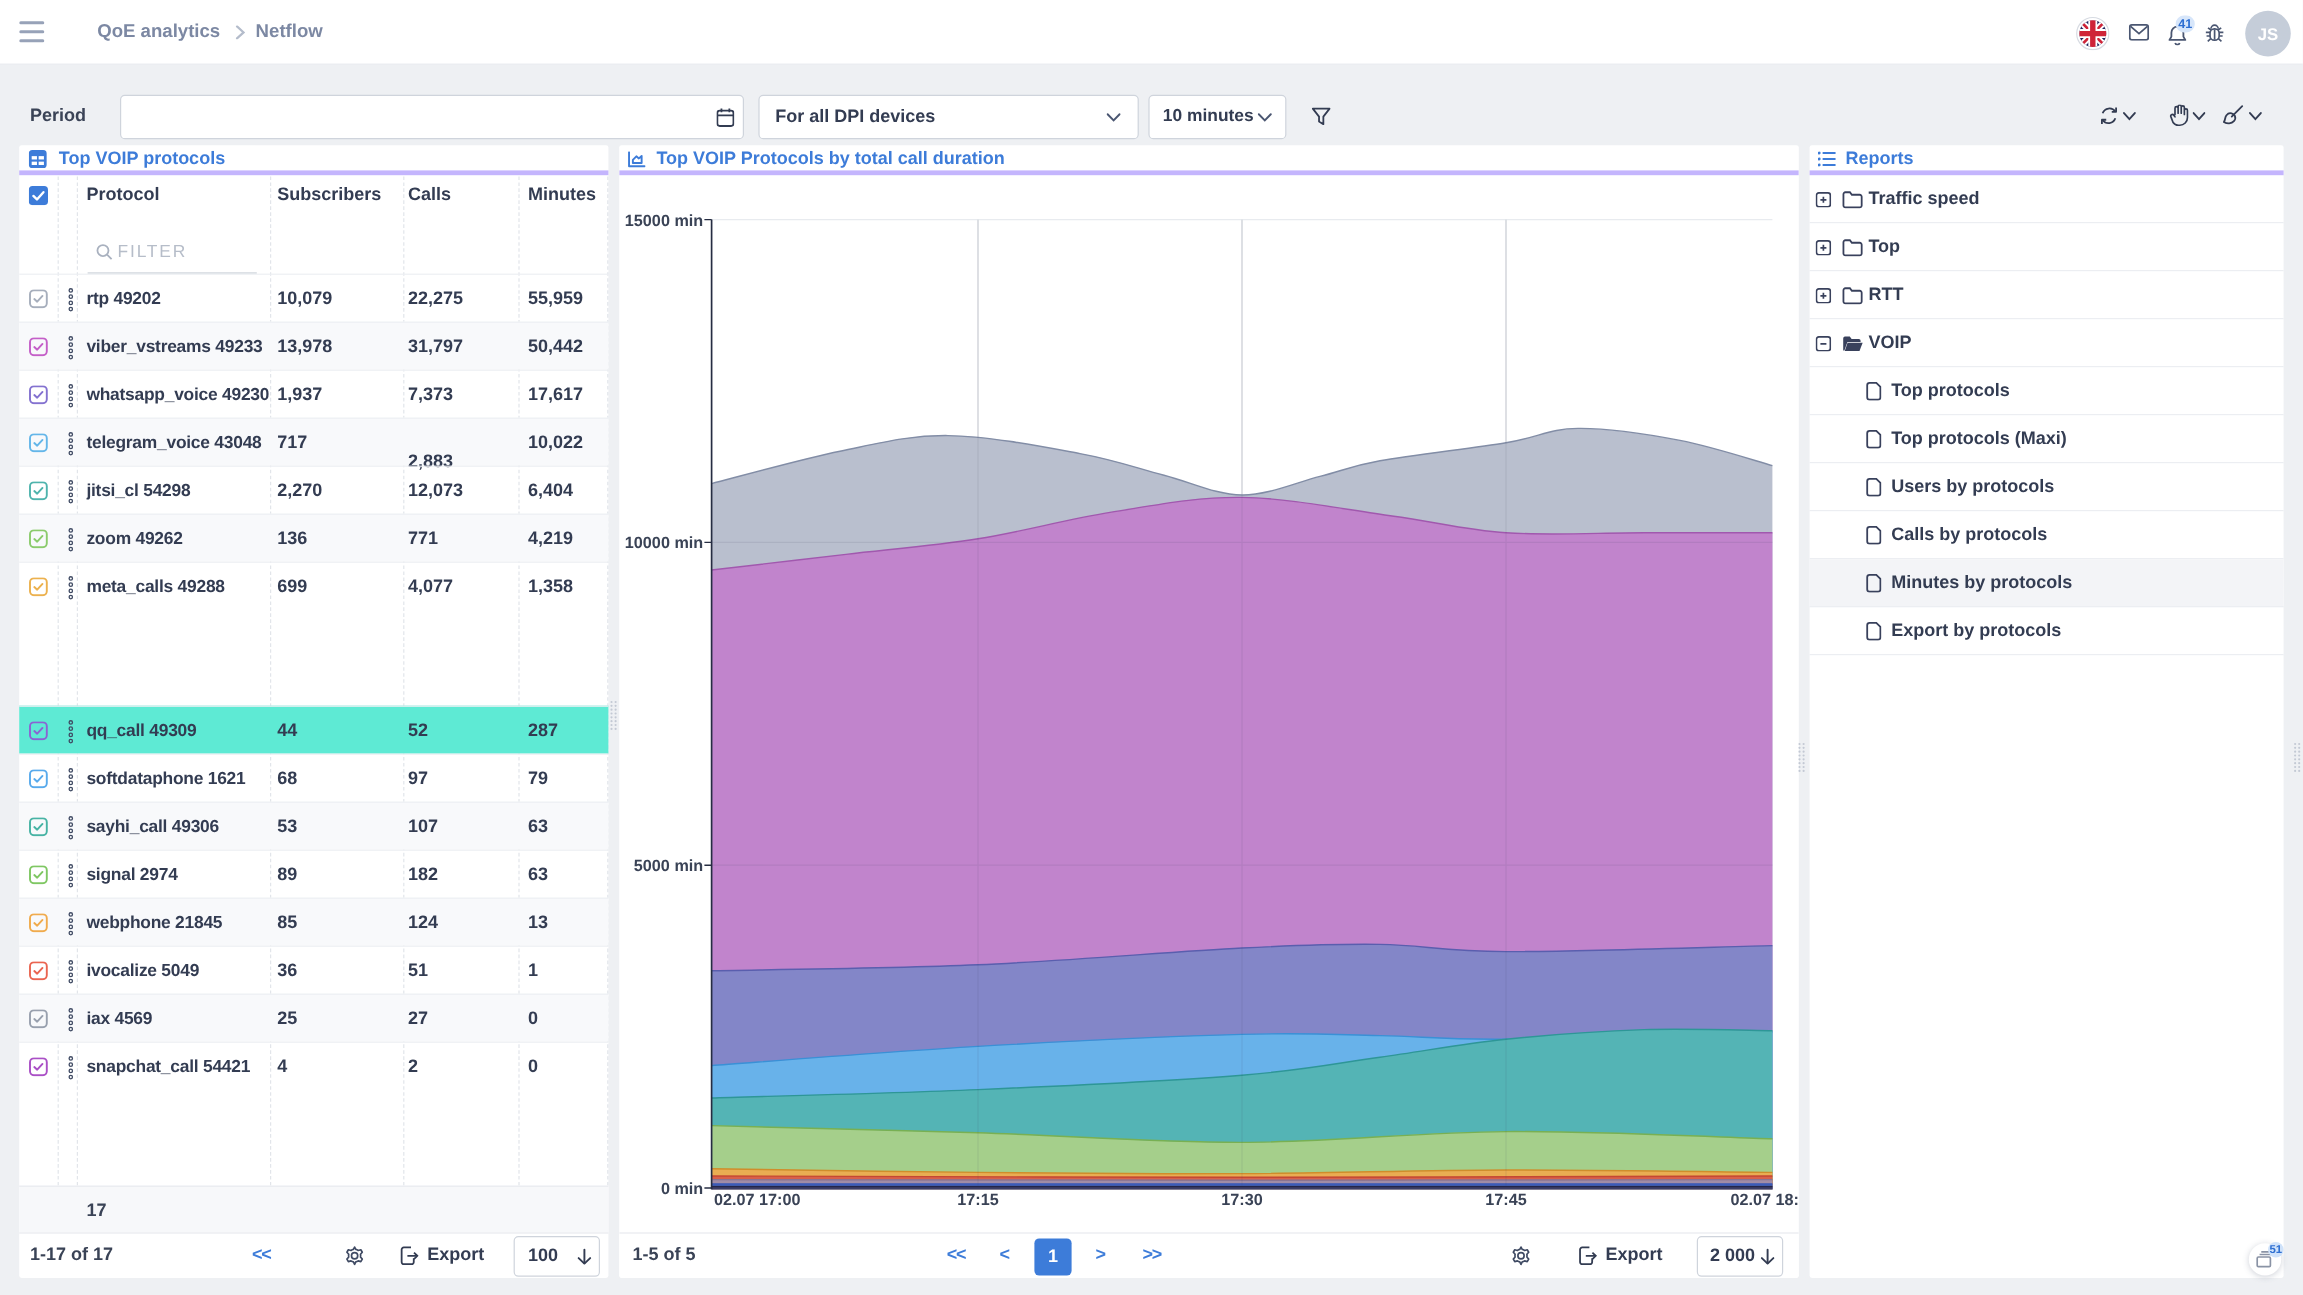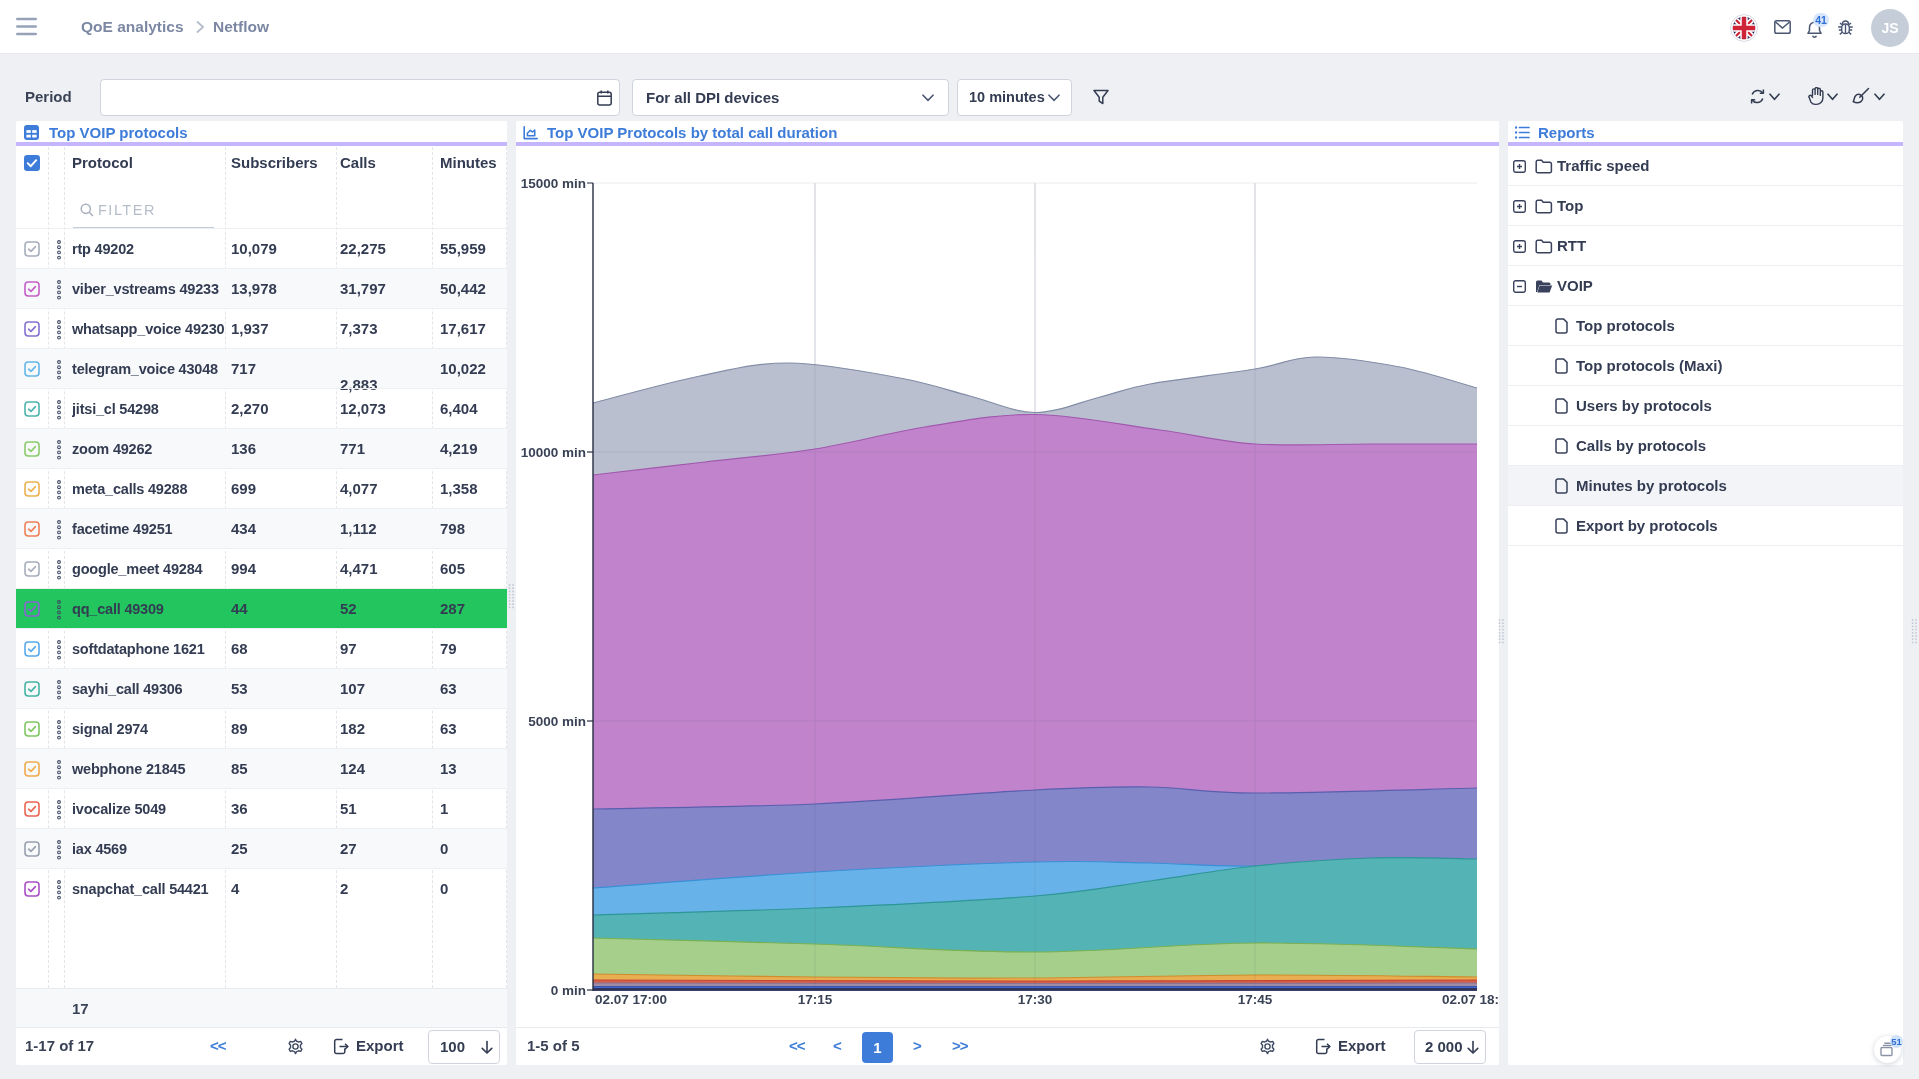--- a/index.html
+++ b/index.html
@@ -261,22 +261,6 @@
       <div style="position:absolute;left:215px;top:0;height:40px;line-height:40px;font-weight:600;color:#333c52">699</div>
       <div style="position:absolute;left:324px;top:0;height:40px;line-height:40px;font-weight:600;color:#333c52">4,077</div>
       <div style="position:absolute;left:424px;top:0;height:40px;line-height:40px;font-weight:600;color:#333c52">1,358</div>
-    </div>
-<div style="position:absolute;left:0;top:387px;width:491px;height:40px;background:#f8f9fb;border-top:1px solid #edeff3">
-      <svg style="position:absolute;left:8px;top:12px" width="16" height="16" viewBox="0 0 16 16">
-        <rect x="1" y="1" width="14" height="14" rx="3.2" fill="none" stroke="#ee8058" stroke-width="1.6"></rect>
-        <path d="M4.6 8.2 L7 10.4 L11.4 5.6" fill="none" stroke="#ee8058" stroke-width="1.6" stroke-linecap="round" stroke-linejoin="round"></path>
-      </svg>
-      <svg style="position:absolute;left:40px;top:10px" width="6" height="21" viewBox="0 0 6 21">
-        <circle cx="3" cy="3.0" r="1.4" fill="none" stroke="#3f4a63" stroke-width="1.1"></circle>
-        <circle cx="3" cy="8.2" r="1.4" fill="none" stroke="#3f4a63" stroke-width="1.1"></circle>
-        <circle cx="3" cy="13.4" r="1.4" fill="none" stroke="#3f4a63" stroke-width="1.1"></circle>
-        <circle cx="3" cy="18.6" r="1.4" fill="none" stroke="#3f4a63" stroke-width="1.1"></circle>
-      </svg>
-      <div style="position:absolute;left:56px;top:0;width:152px;height:40px;line-height:40px;overflow:hidden;white-space:nowrap;font-weight:600;font-size:14.5px;letter-spacing:-0.2px;color:#333c52">facetime 49251</div>
-      <div style="position:absolute;left:215px;top:0;height:40px;line-height:40px;font-weight:600;color:#333c52">434</div>
-      <div style="position:absolute;left:324px;top:0;height:40px;line-height:40px;font-weight:600;color:#333c52">1,112</div>
-      <div style="position:absolute;left:424px;top:0;height:40px;line-height:40px;font-weight:600;color:#333c52">798</div>
     </div>
 <div style="position:absolute;left:0;top:427px;width:491px;height:40px;border-top:1px solid #edeff3">
       <svg style="position:absolute;left:8px;top:12px" width="16" height="16" viewBox="0 0 16 16">

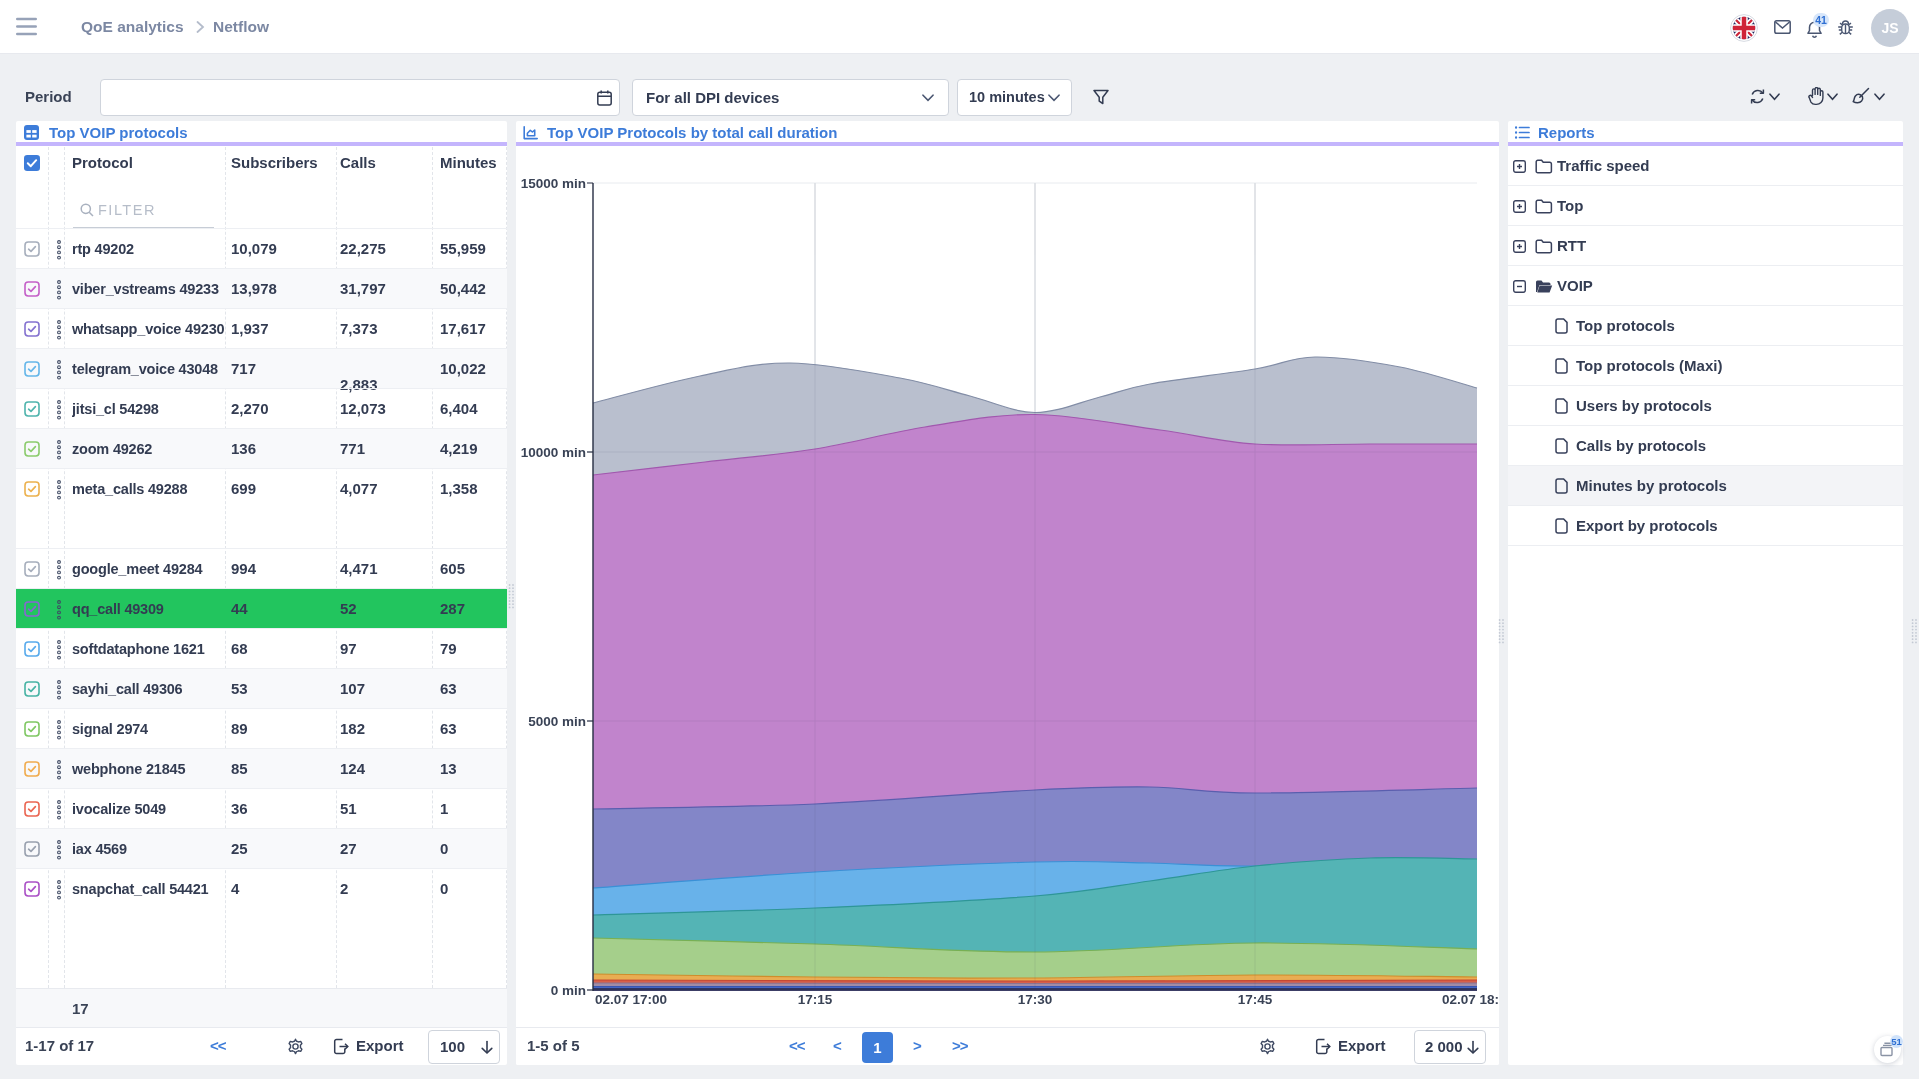--- a/index.html
+++ b/index.html
@@ -261,22 +261,6 @@
       <div style="position:absolute;left:215px;top:0;height:40px;line-height:40px;font-weight:600;color:#333c52">699</div>
       <div style="position:absolute;left:324px;top:0;height:40px;line-height:40px;font-weight:600;color:#333c52">4,077</div>
       <div style="position:absolute;left:424px;top:0;height:40px;line-height:40px;font-weight:600;color:#333c52">1,358</div>
-    </div>
-<div style="position:absolute;left:0;top:427px;width:491px;height:40px;border-top:1px solid #edeff3">
-      <svg style="position:absolute;left:8px;top:12px" width="16" height="16" viewBox="0 0 16 16">
-        <rect x="1" y="1" width="14" height="14" rx="3.2" fill="none" stroke="#a6aebc" stroke-width="1.6"></rect>
-        <path d="M4.6 8.2 L7 10.4 L11.4 5.6" fill="none" stroke="#a6aebc" stroke-width="1.6" stroke-linecap="round" stroke-linejoin="round"></path>
-      </svg>
-      <svg style="position:absolute;left:40px;top:10px" width="6" height="21" viewBox="0 0 6 21">
-        <circle cx="3" cy="3.0" r="1.4" fill="none" stroke="#3f4a63" stroke-width="1.1"></circle>
-        <circle cx="3" cy="8.2" r="1.4" fill="none" stroke="#3f4a63" stroke-width="1.1"></circle>
-        <circle cx="3" cy="13.4" r="1.4" fill="none" stroke="#3f4a63" stroke-width="1.1"></circle>
-        <circle cx="3" cy="18.6" r="1.4" fill="none" stroke="#3f4a63" stroke-width="1.1"></circle>
-      </svg>
-      <div style="position:absolute;left:56px;top:0;width:152px;height:40px;line-height:40px;overflow:hidden;white-space:nowrap;font-weight:600;font-size:14.5px;letter-spacing:-0.2px;color:#333c52">google_meet 49284</div>
-      <div style="position:absolute;left:215px;top:0;height:40px;line-height:40px;font-weight:600;color:#333c52">994</div>
-      <div style="position:absolute;left:324px;top:0;height:40px;line-height:40px;font-weight:600;color:#333c52">4,471</div>
-      <div style="position:absolute;left:424px;top:0;height:40px;line-height:40px;font-weight:600;color:#333c52">605</div>
     </div>
 <div style="position:absolute;left:0;top:467px;width:491px;height:40px;background:#22c55e;border-top:1px solid #edeff3">
       <svg style="position:absolute;left:8px;top:12px" width="16" height="16" viewBox="0 0 16 16">

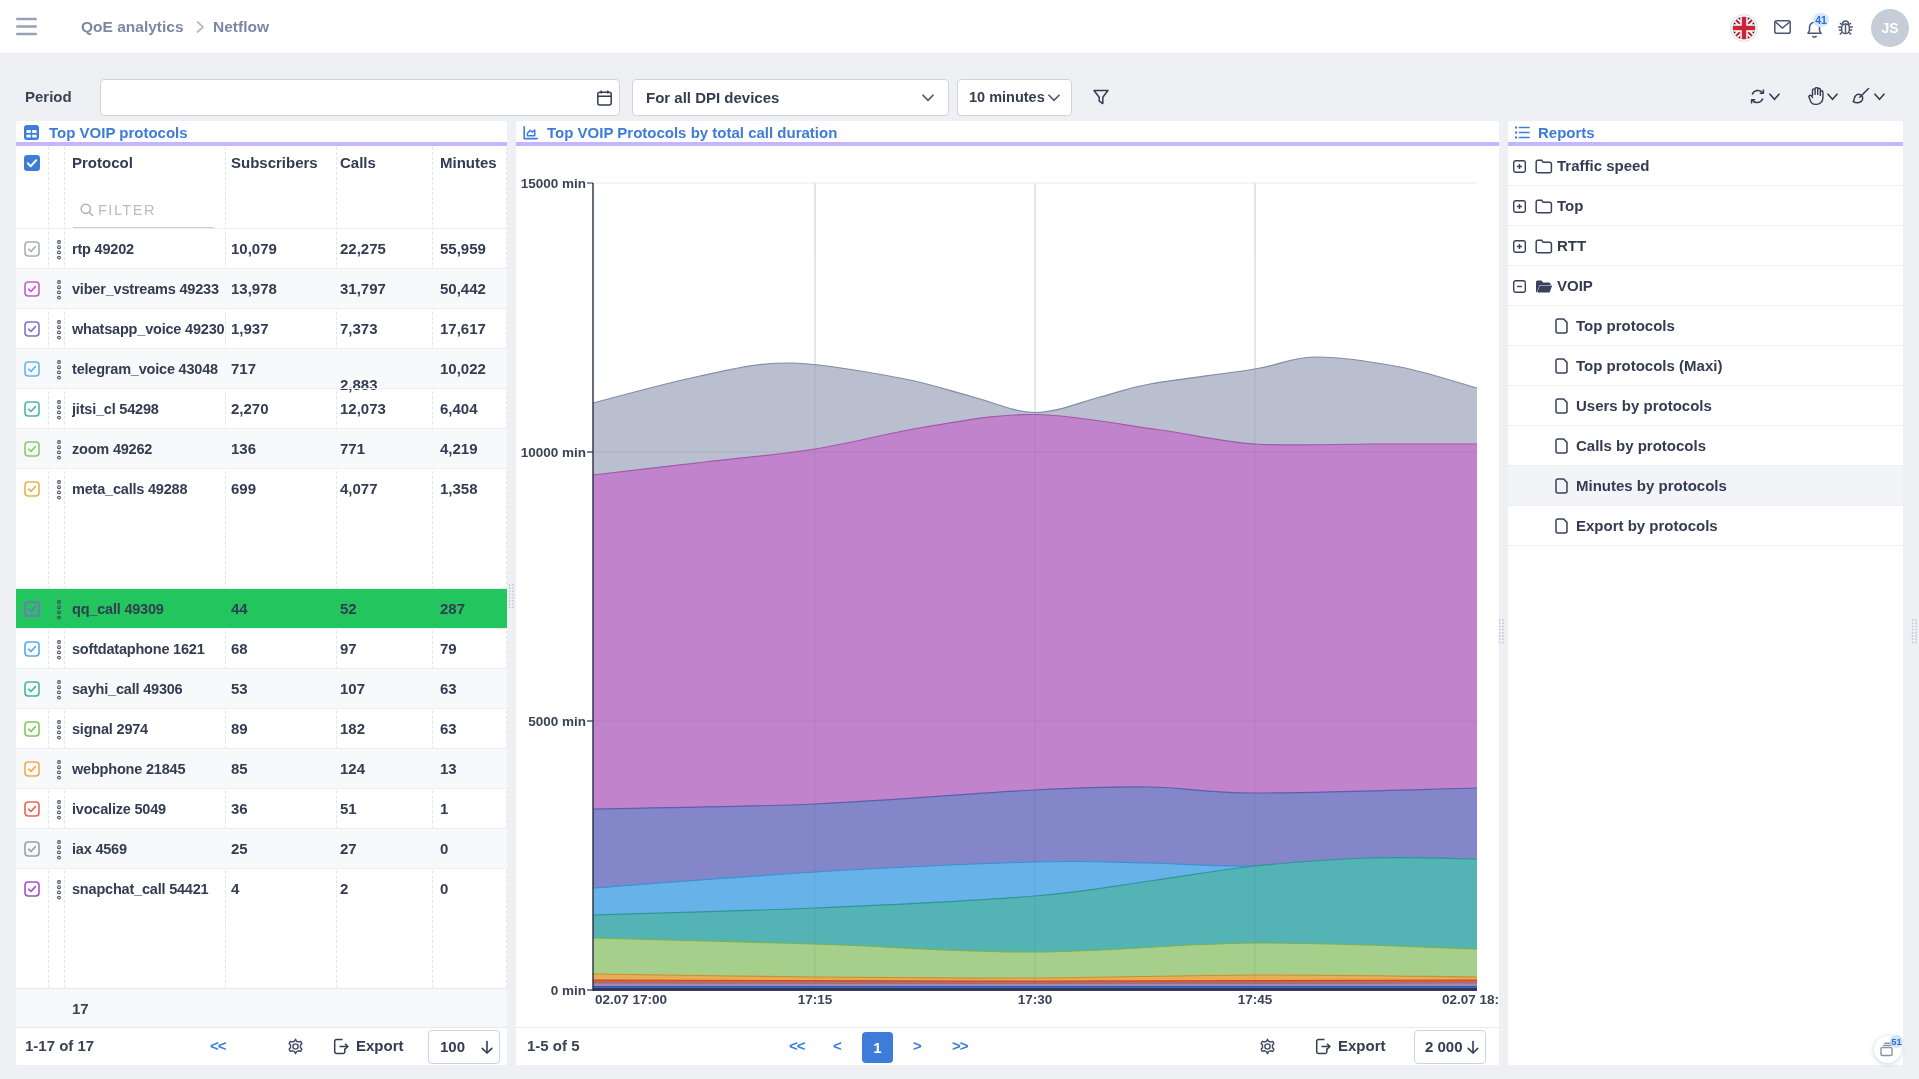--- a/index.html
+++ b/index.html
@@ -262,7 +262,7 @@
       <div style="position:absolute;left:324px;top:0;height:40px;line-height:40px;font-weight:600;color:#333c52">4,077</div>
       <div style="position:absolute;left:424px;top:0;height:40px;line-height:40px;font-weight:600;color:#333c52">1,358</div>
     </div>
-<div style="position:absolute;left:0;top:467px;width:491px;height:40px;background:#22c55e;border-top:1px solid #edeff3">
+<div style="position:absolute;left:0;top:467px;width:491px;height:40px;background:#5eead4;border-top:1px solid #edeff3">
       <svg style="position:absolute;left:8px;top:12px" width="16" height="16" viewBox="0 0 16 16">
         <rect x="1" y="1" width="14" height="14" rx="3.2" fill="none" stroke="#8b63d3" stroke-width="1.6"></rect>
         <path d="M4.6 8.2 L7 10.4 L11.4 5.6" fill="none" stroke="#8b63d3" stroke-width="1.6" stroke-linecap="round" stroke-linejoin="round"></path>

